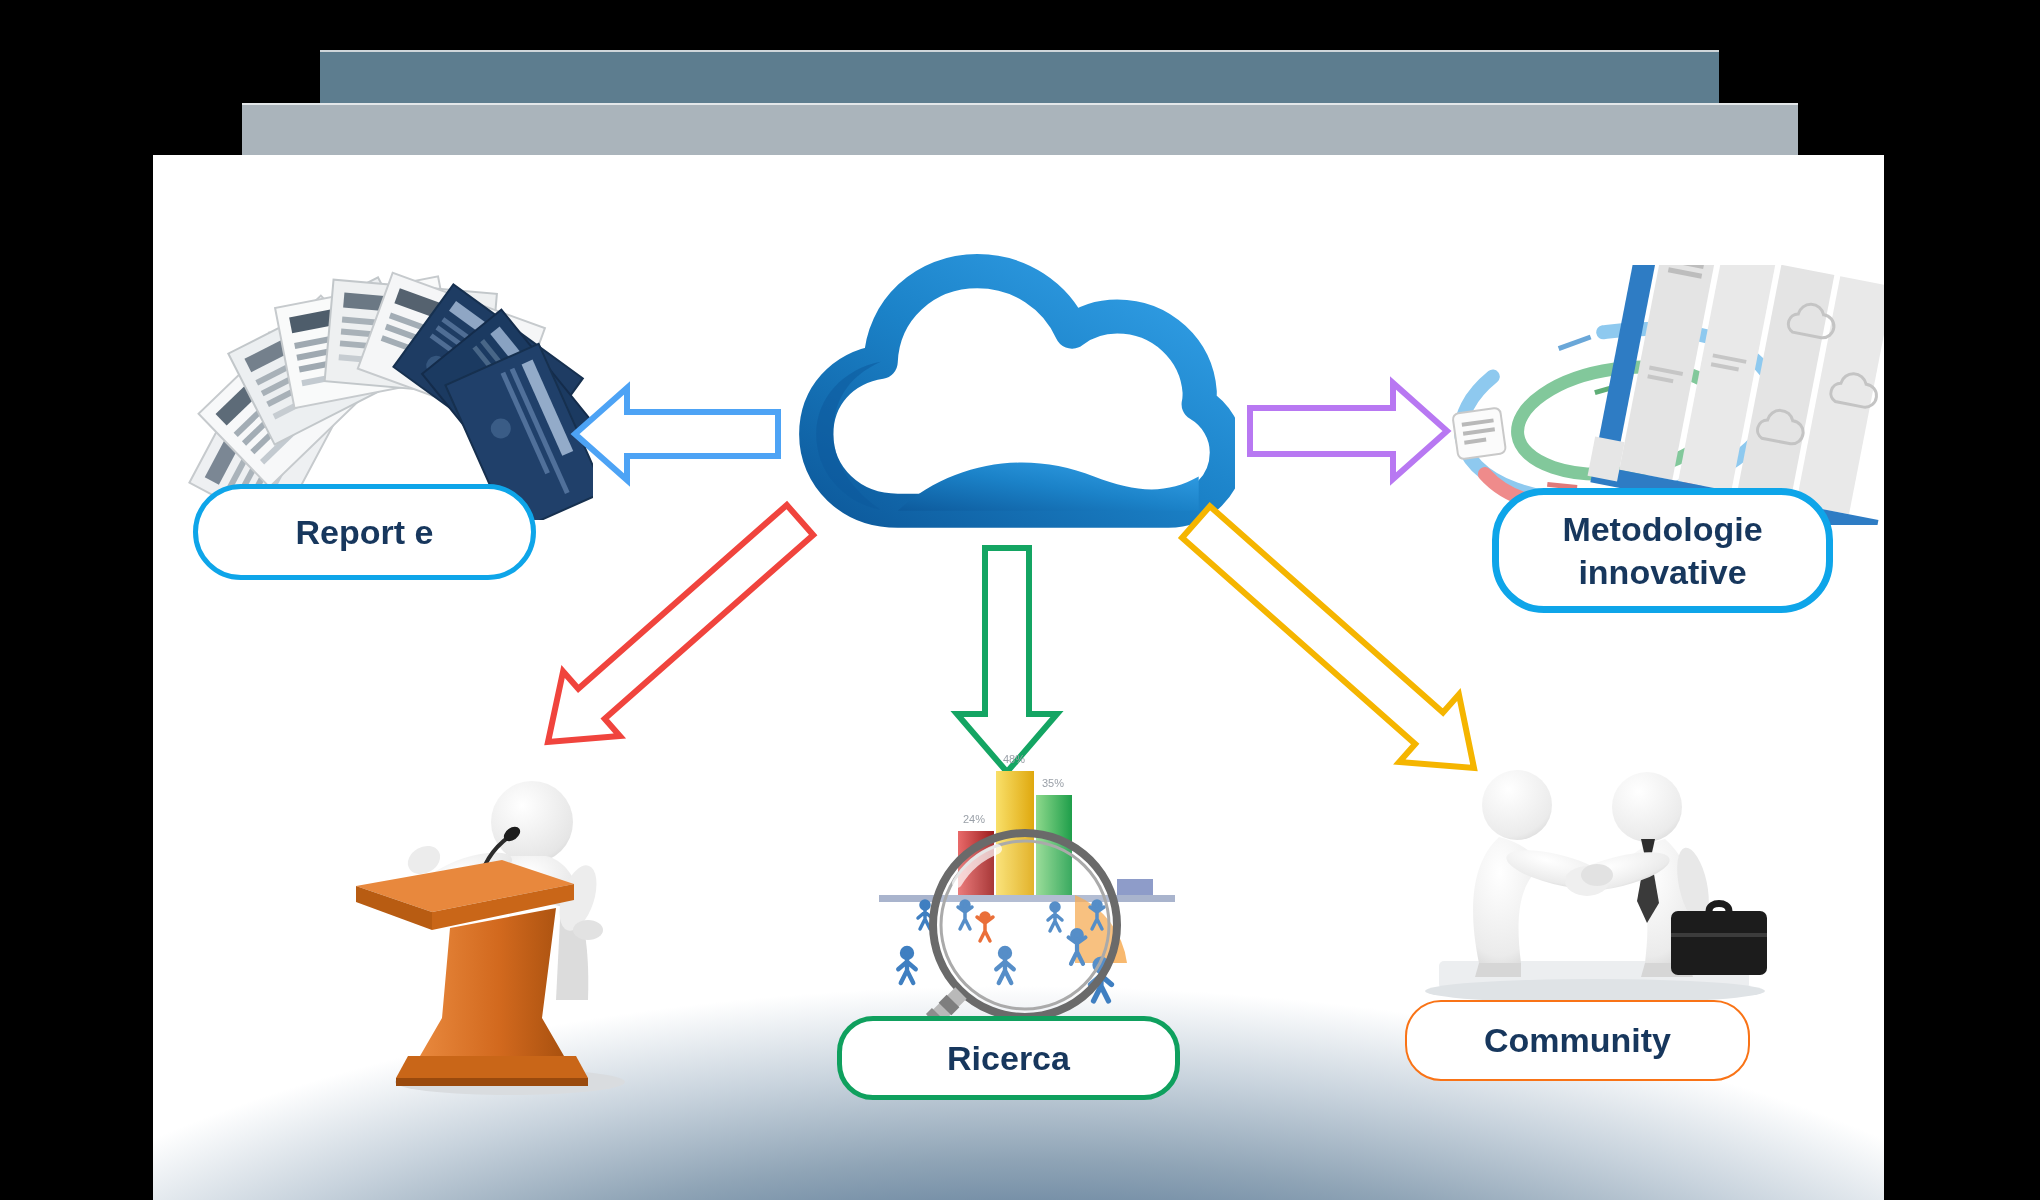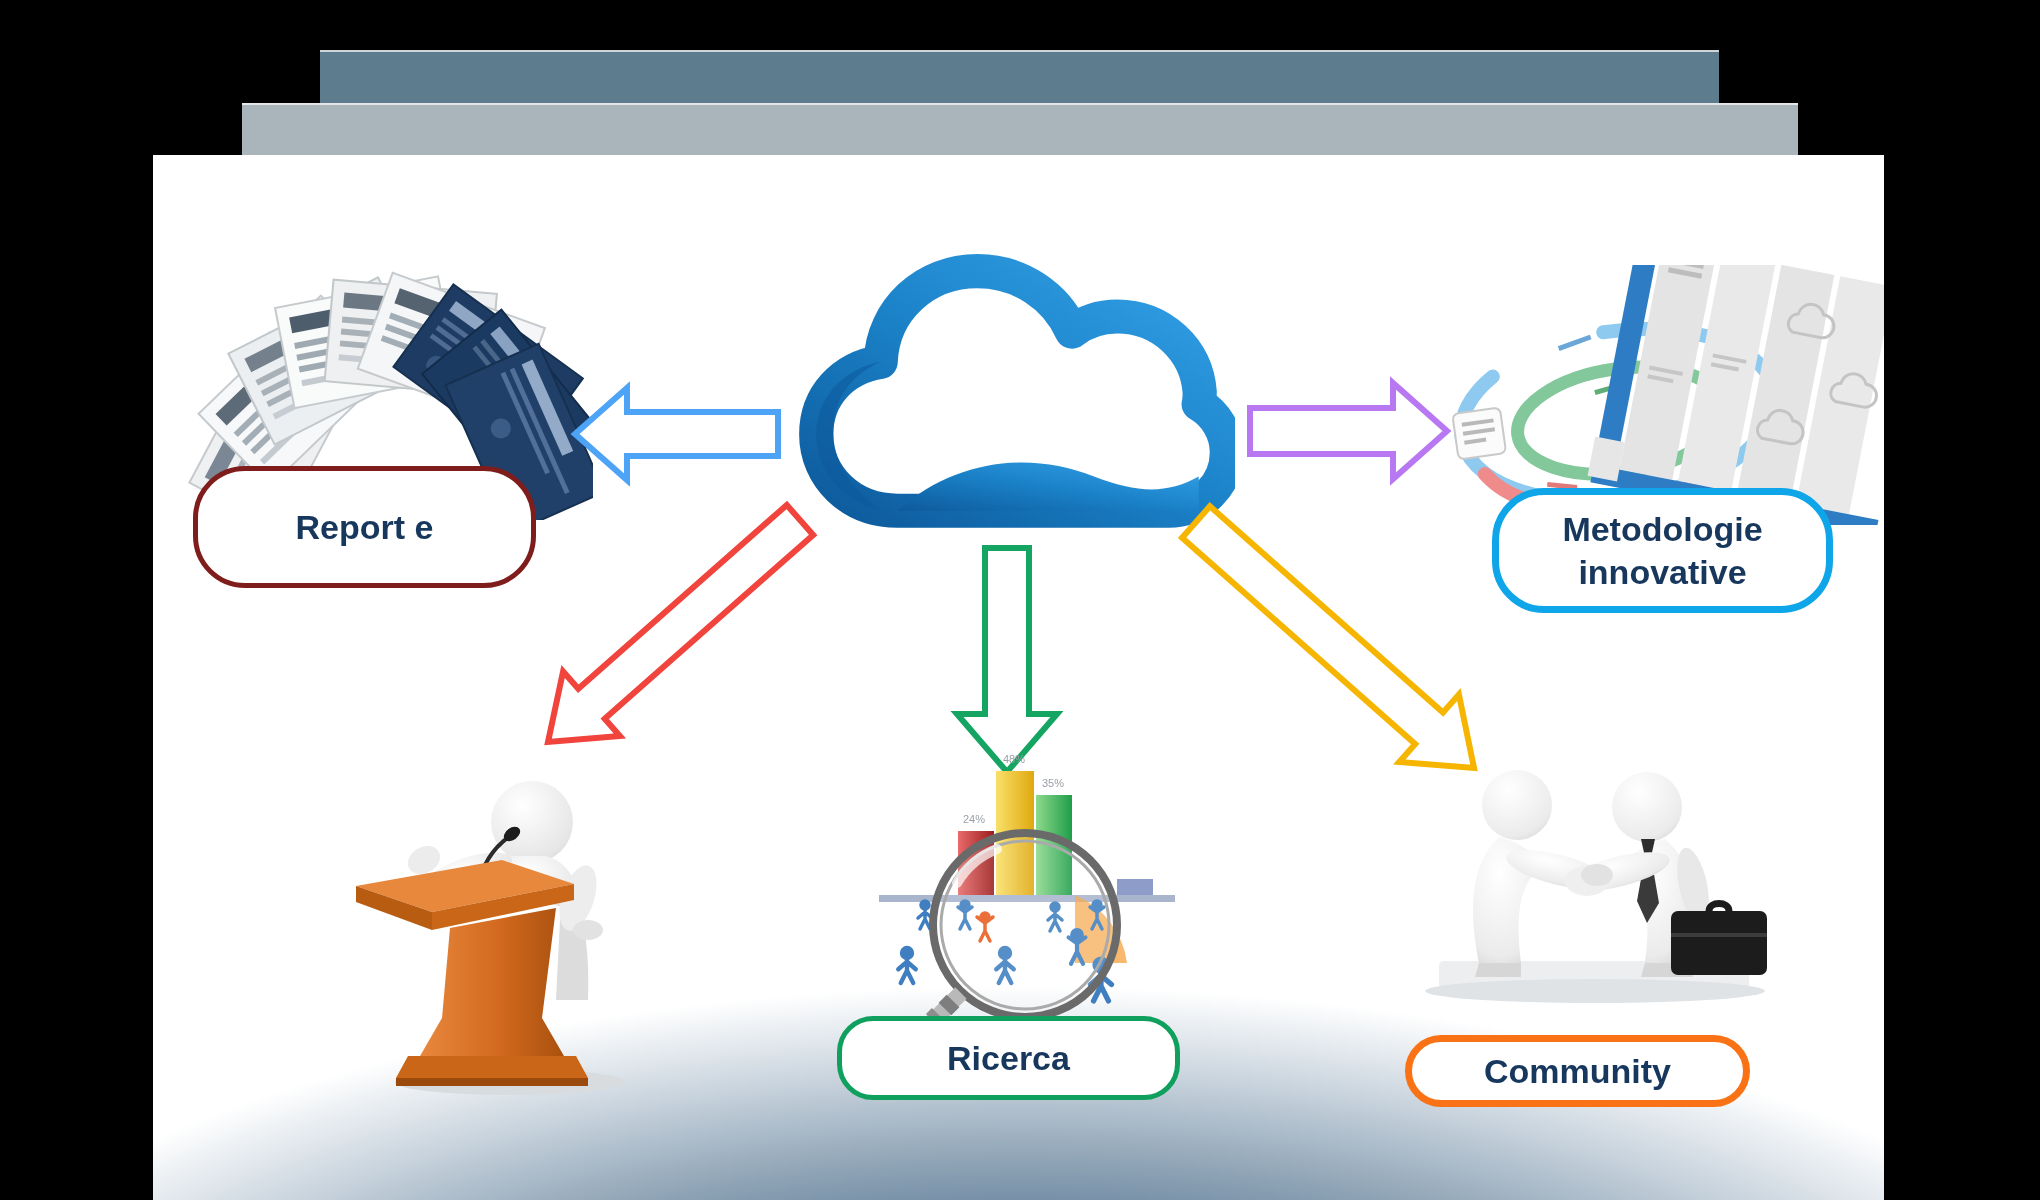--- a/index.html
+++ b/index.html
@@ -20,7 +20,7 @@
             display:flex;flex-direction:column;align-items:center;justify-content:center;
             text-align:center;color:#17375d;font-weight:bold;font-size:34px;line-height:1.24;}
   .node-box span{display:block;white-space:nowrap;}
-  .box-report     {left:40px;  top:311px; width:343px;height:122px;border:5px solid #7f1d1d;border-radius:52px;}
+  .box-report     {left:40px;  top:329px; width:343px;height:96px;border:5px solid #0ea5e9;border-radius:52px;}
   .box-metodologie{left:1339px;top:333px; width:341px;height:125px;border:7px solid #0ea5e9;border-radius:52px;}
   .box-convegni   {left:139px; top:818px; width:341px;height:130px;border:5px solid #ea3d36;border-radius:52px;}
   .box-ricerca    {left:684px; top:861px; width:343px;height:84px; border:5px solid #0fa05e;border-radius:36px;}

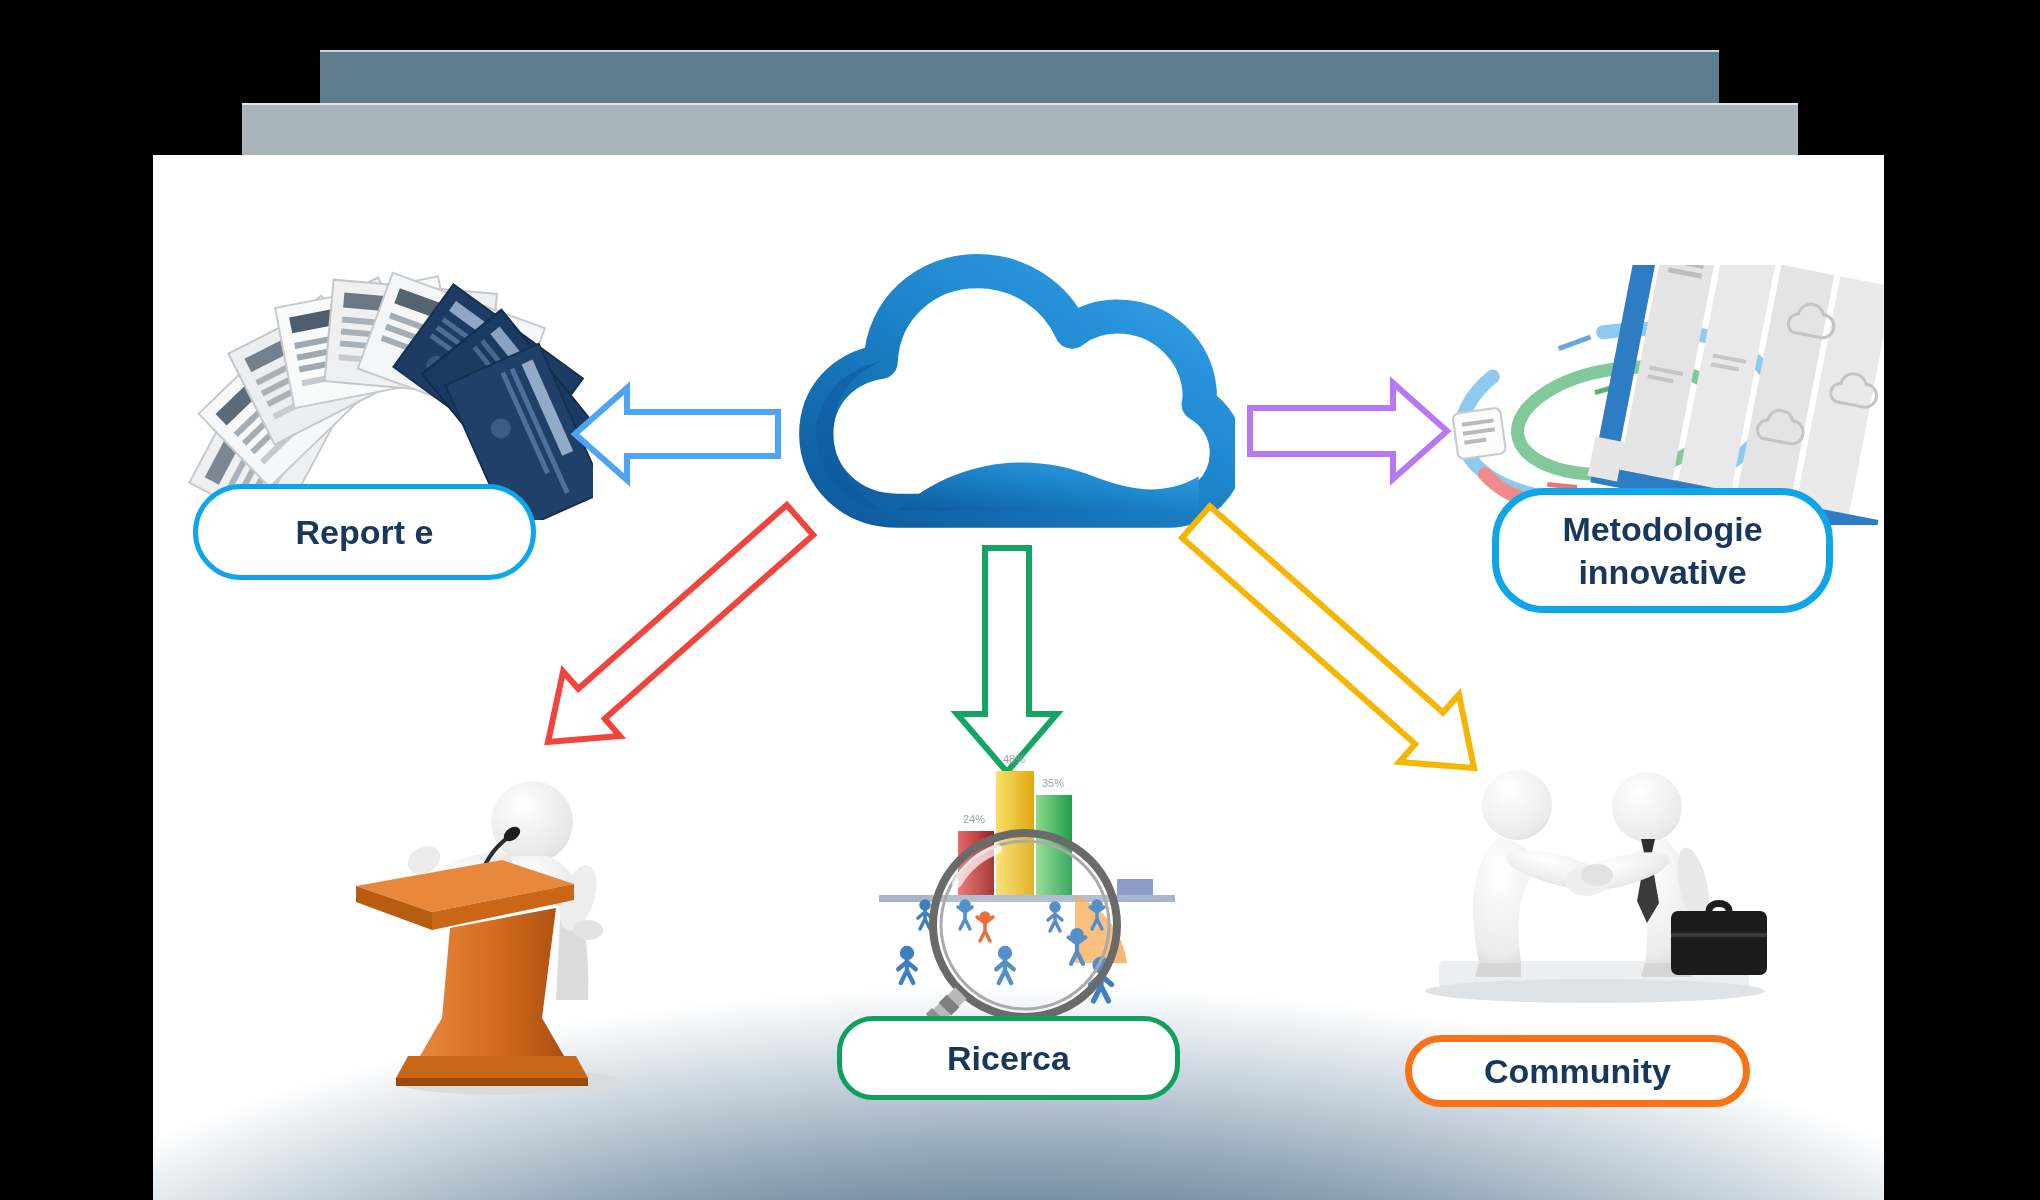--- a/index.html
+++ b/index.html
@@ -24,7 +24,7 @@
   .box-metodologie{left:1339px;top:333px; width:341px;height:125px;border:7px solid #0ea5e9;border-radius:52px;}
   .box-convegni   {left:139px; top:818px; width:341px;height:130px;border:5px solid #ea3d36;border-radius:52px;}
   .box-ricerca    {left:684px; top:861px; width:343px;height:84px; border:5px solid #0fa05e;border-radius:36px;}
-  .box-community  {left:1252px;top:880px; width:345px;height:72px; border:7px solid #f97316;border-radius:36px;}
+  .box-community  {left:1252px;top:845px; width:345px;height:81px; border:2px solid #f97316;border-radius:36px;}
   .abs{position:absolute;}
 </style>
 </head>

